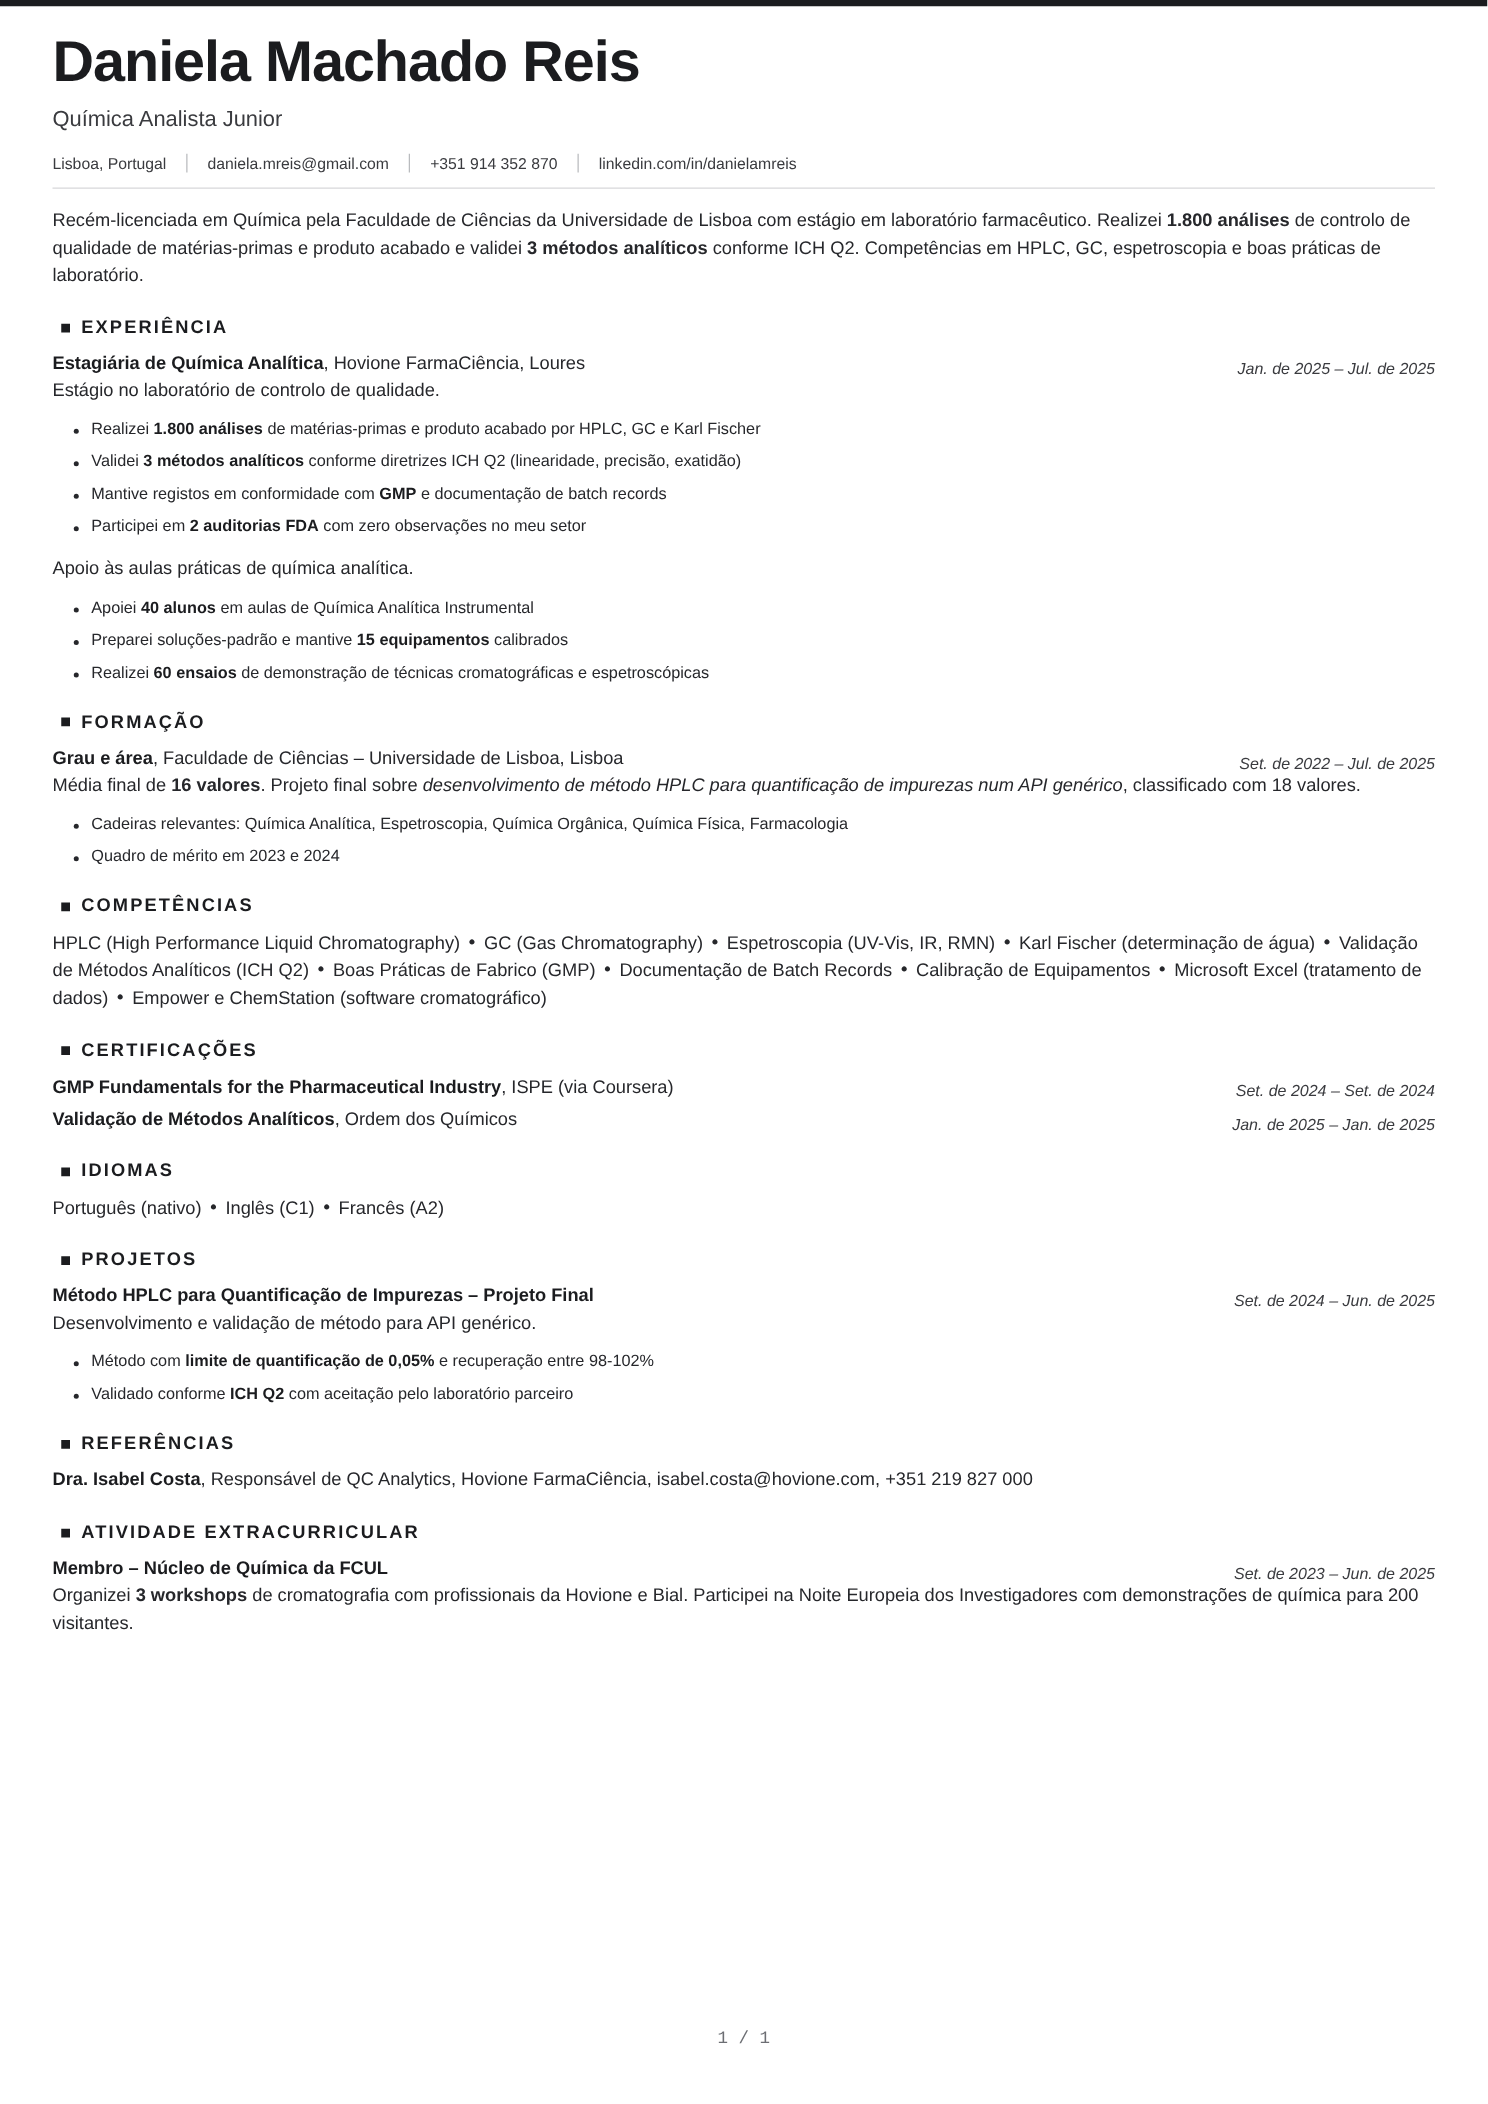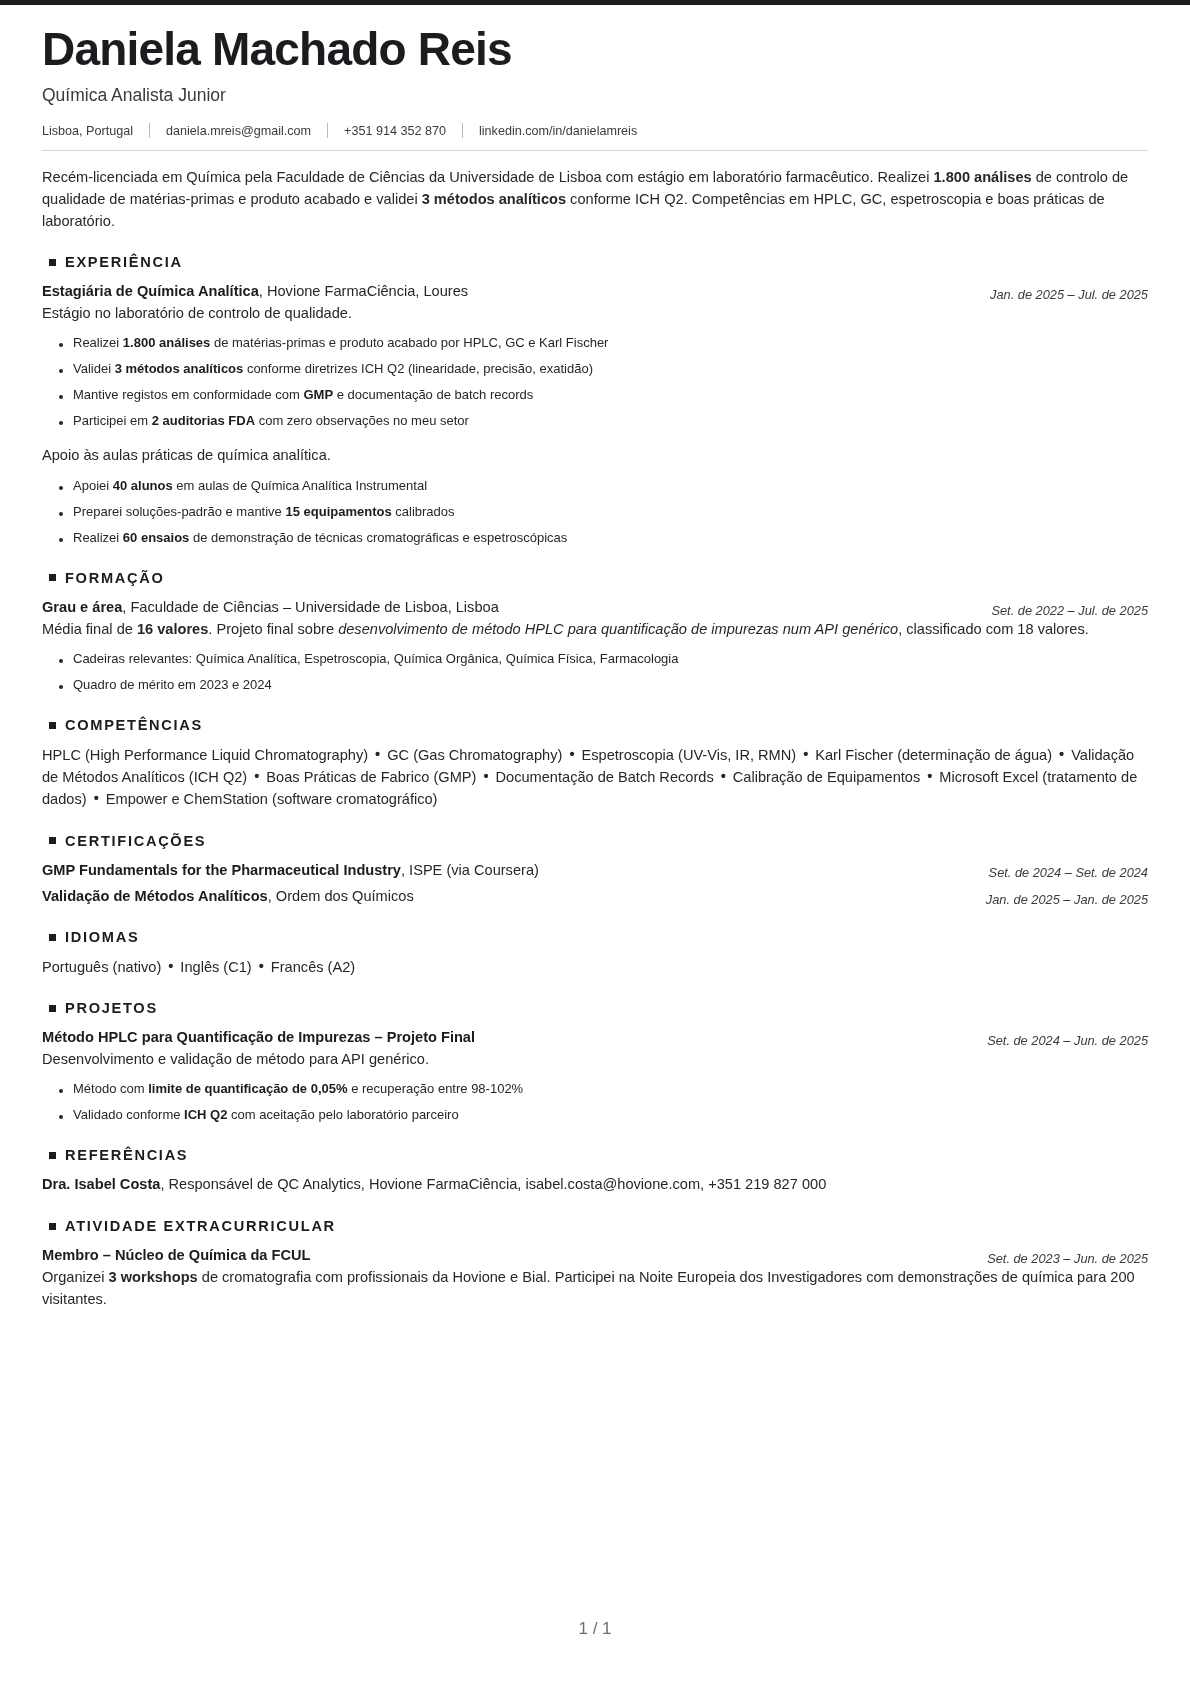--- a/index.html
+++ b/index.html
@@ -188,8 +188,9 @@
     left: 0; right: 0;
     bottom: 44px;
     text-align: center;
-    font-size: 17px;
+    font-size: 14px;
     color: #6c6e73;
+    font-family: Liberation Mono, monospace;
   }
 </style>
 </head>

